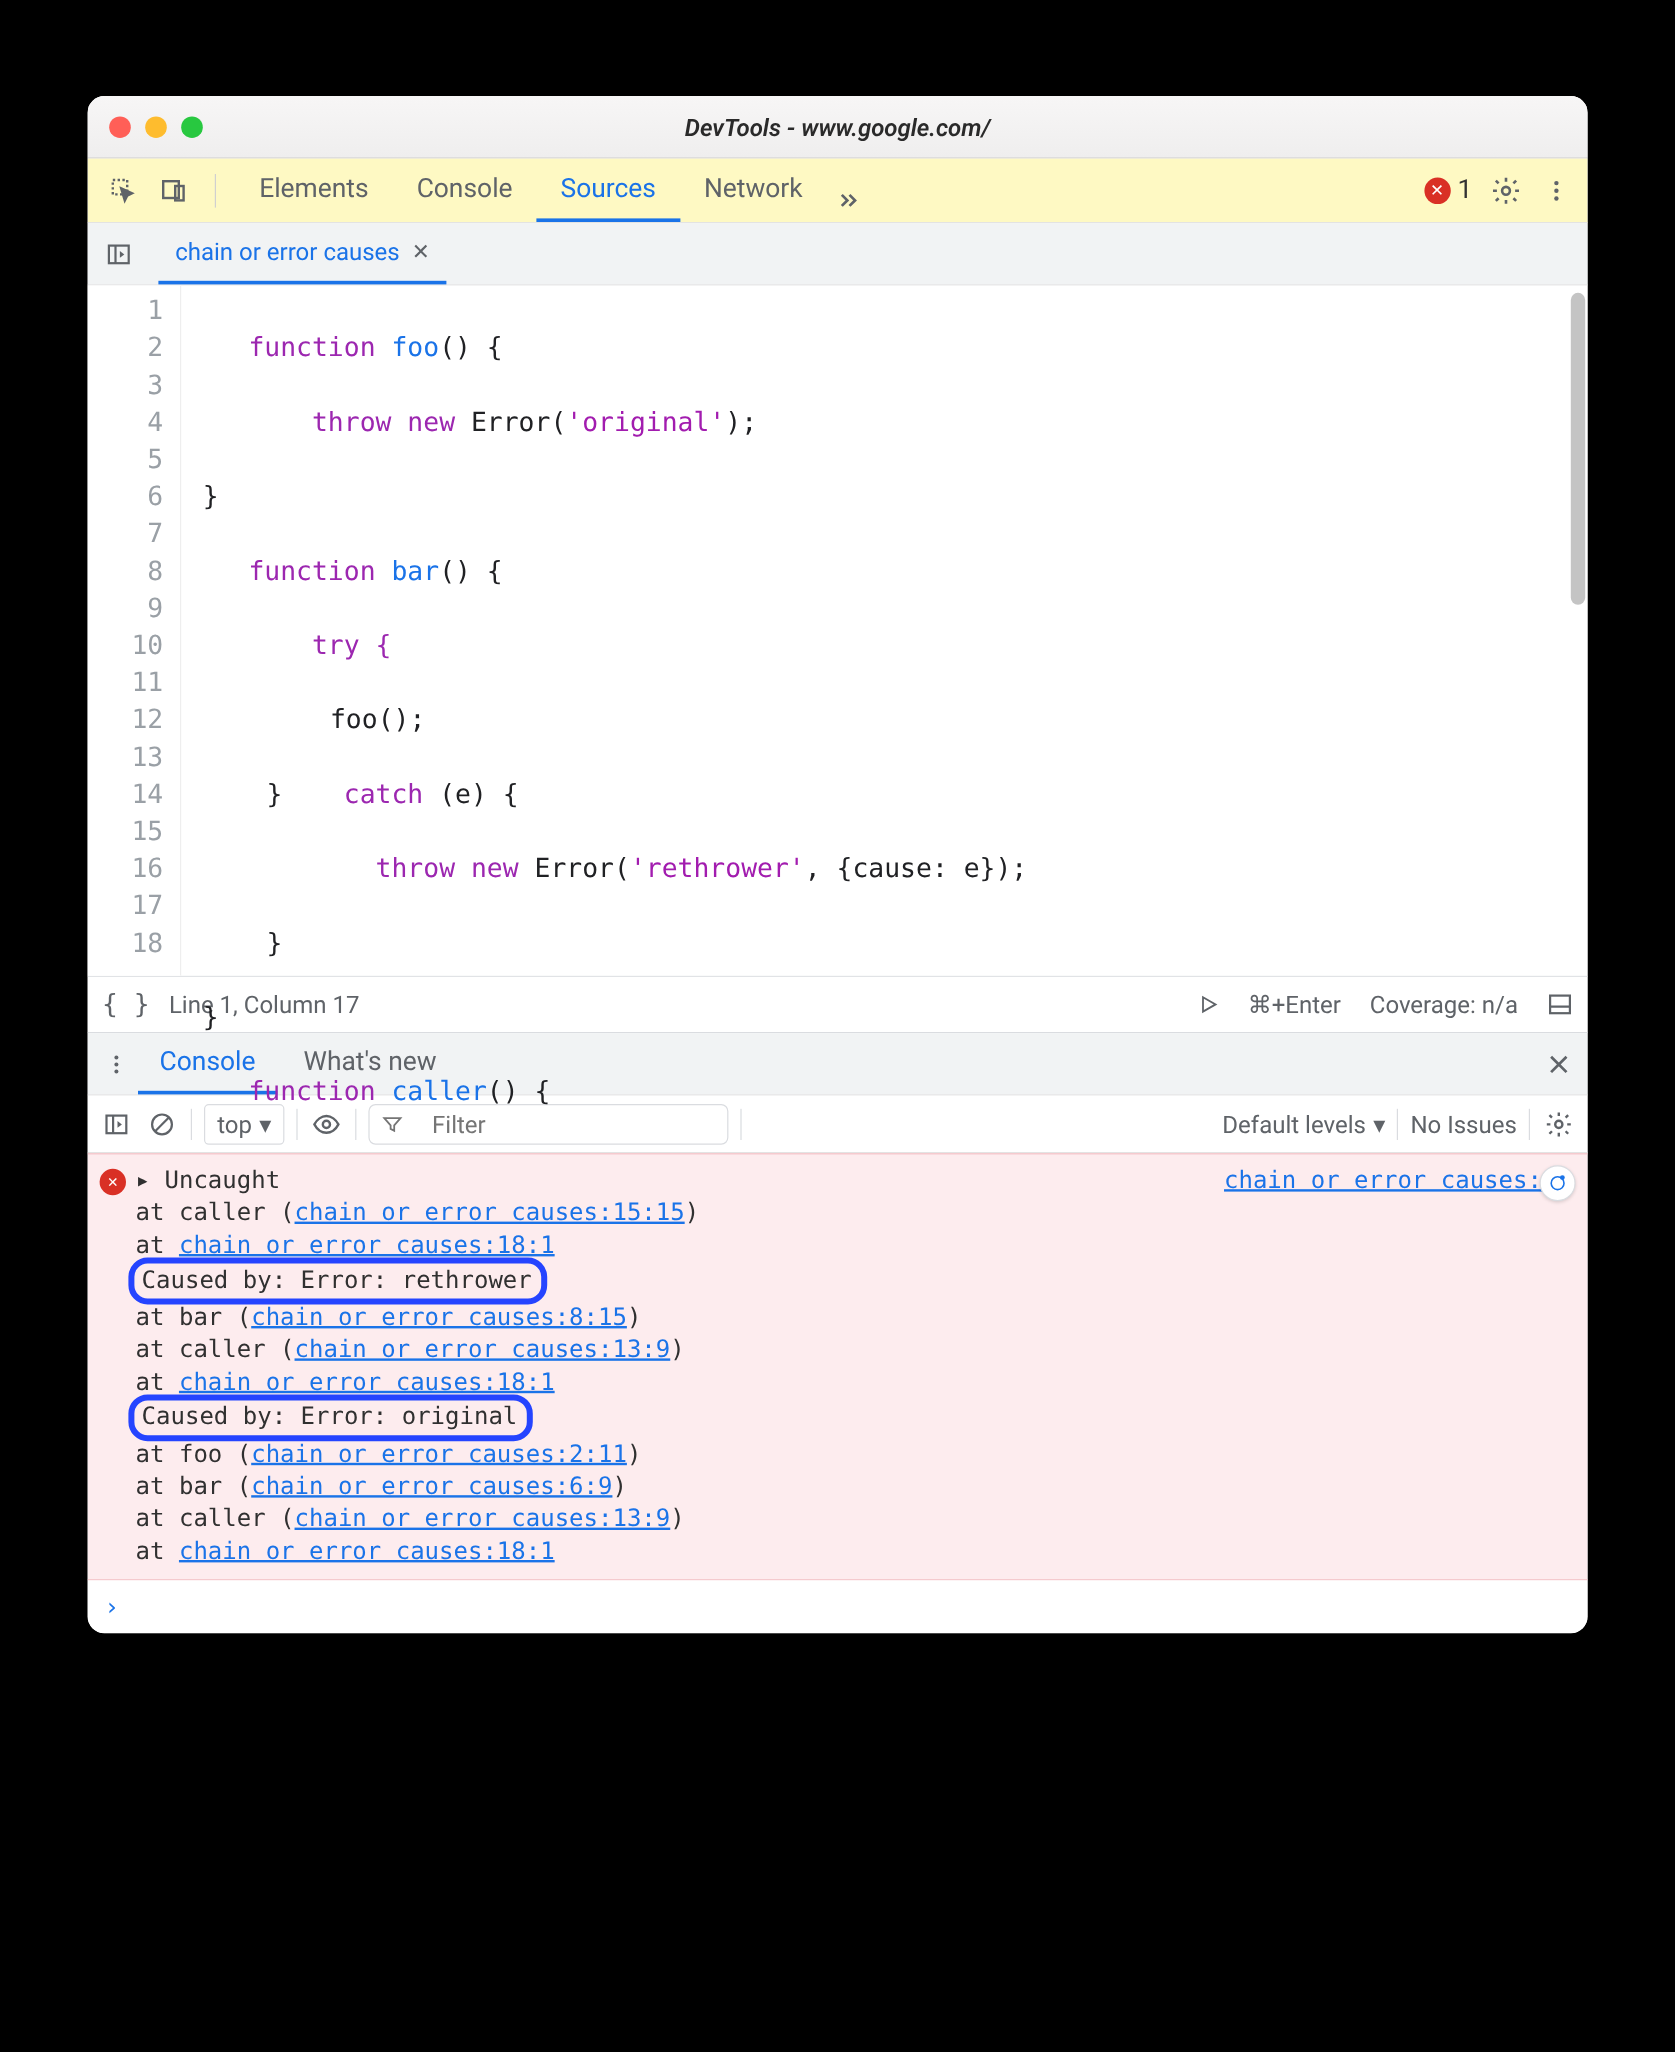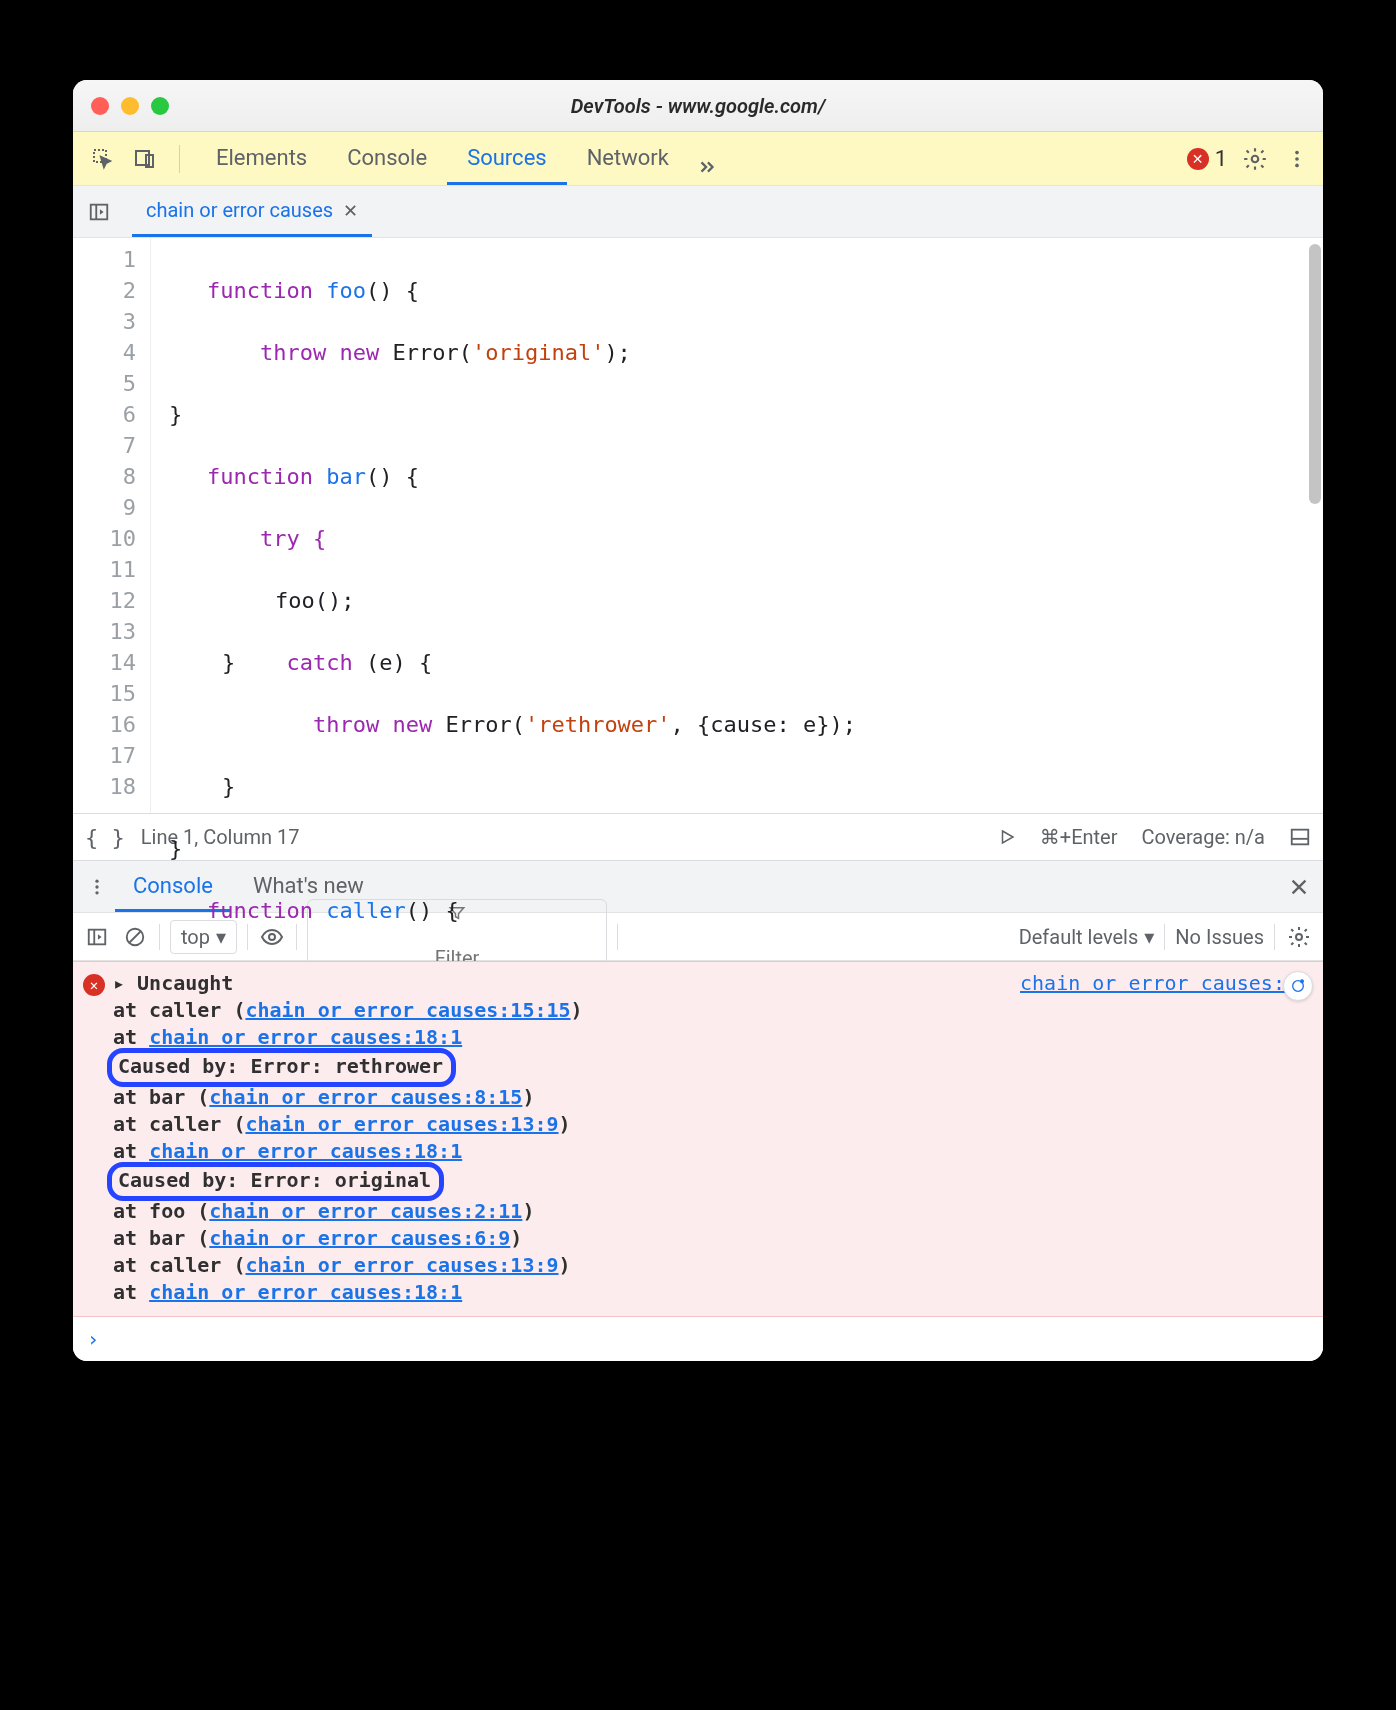--- a/index.html
+++ b/index.html
@@ -88,7 +88,7 @@
   .code { padding:6px 0 6px 18px; white-space:pre; position:relative; flex:1;}
   .kw  { color:#9c27b0;margin-left:38px; } 
   .def { color:#1a73e8; } 
-  .str { color:#c2410c; }
+  .str { color:#a21caf; }
   .pun { color:#202124; }
   .squiggle { text-decoration: underline wavy #d93025 2px; text-underline-offset:4px;}
   .err-dot {

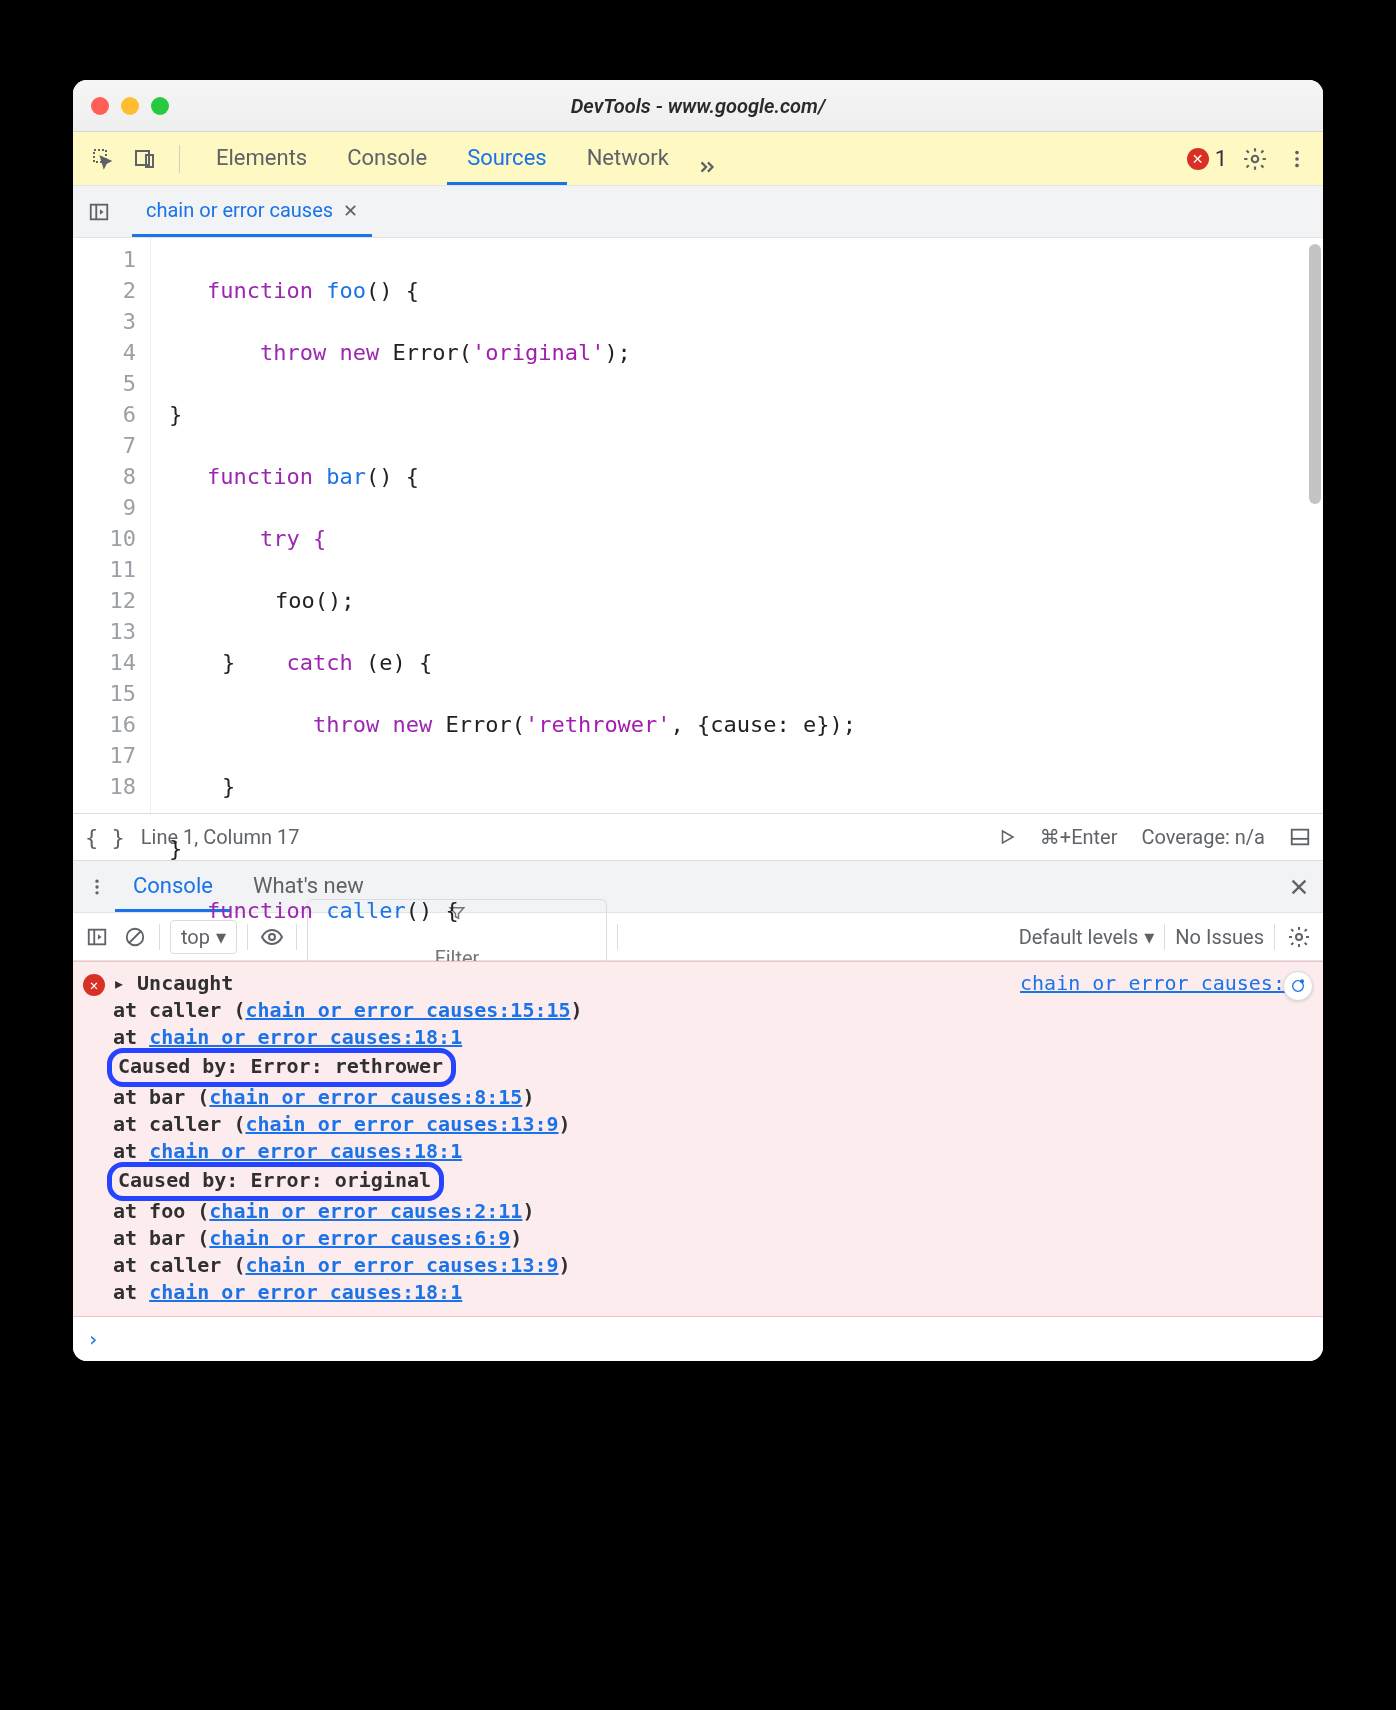--- a/index.html
+++ b/index.html
@@ -123,7 +123,7 @@
   .ctx { display:flex;align-items:center;gap:6px;padding:4px 10px;border:1px solid #dadce0;border-radius:4px;}
   .filterbox {
     display:flex;align-items:center;gap:24px;border:1px solid #dadce0;border-radius:6px;
-    padding:4px 10px;color:#757575;width:300px;flex-direction:column;
+    padding:4px 10px;color:#757575;width:300px;
   }
   .dropdown { display:flex;align-items:center;gap:6px;}
   .console-tb .sep{ width:1px;height:26px;background:#dadce0;}

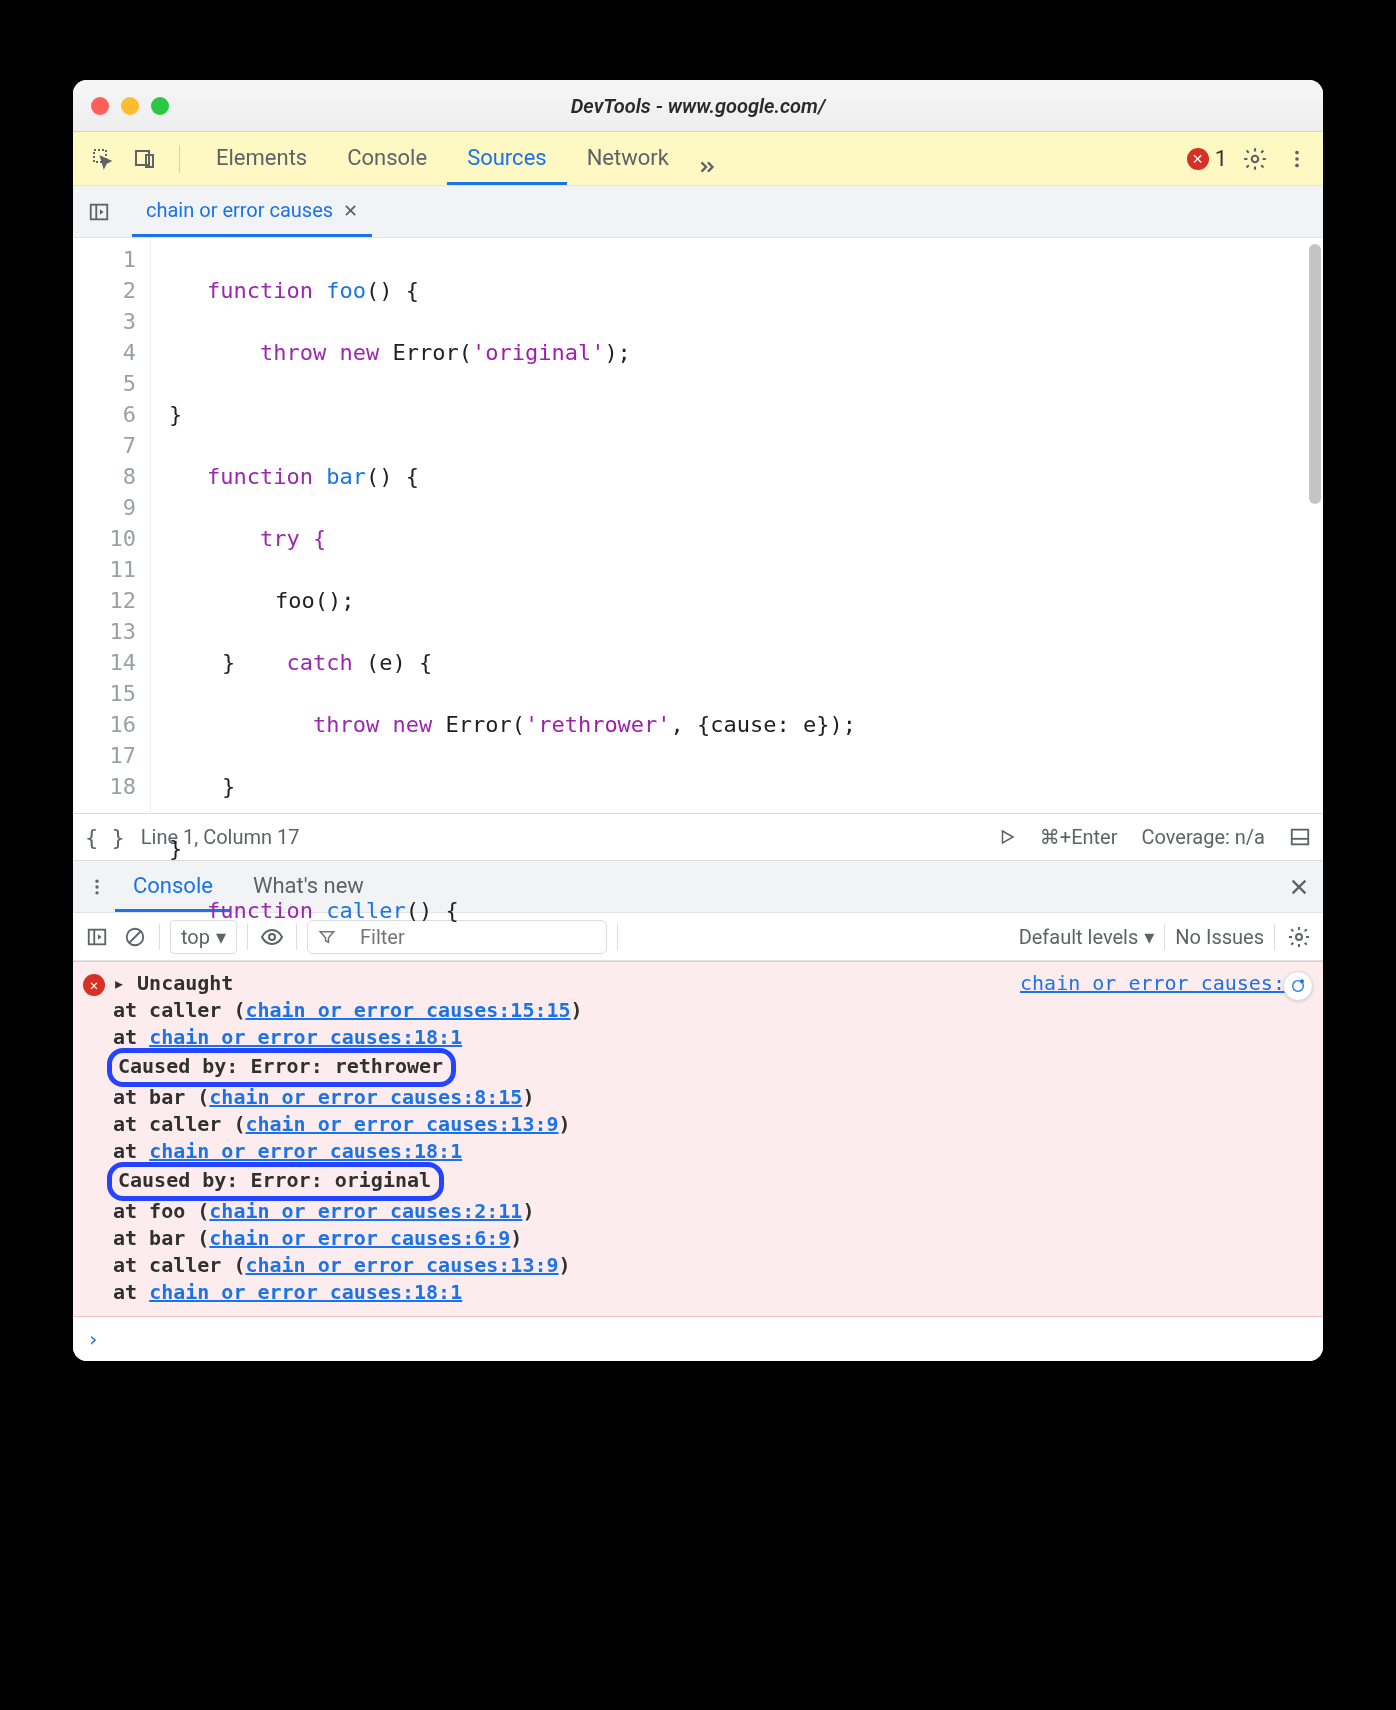--- a/index.html
+++ b/index.html
@@ -141,7 +141,7 @@
     width:22px;height:22px;border-radius:50%;background:#d93025;color:#fff;
     display:flex;align-items:center;justify-content:center;font-size:14px;flex:none;margin-top:4px;margin-right:8px;
   }
-  .trace { color:#303030;font-weight:bold; }
+  .trace { color:#303030; }
   .lnk { color:#1a73e8; text-decoration:underline; cursor:pointer;}
   .src-link { margin-left:auto; }
   .highlight {

